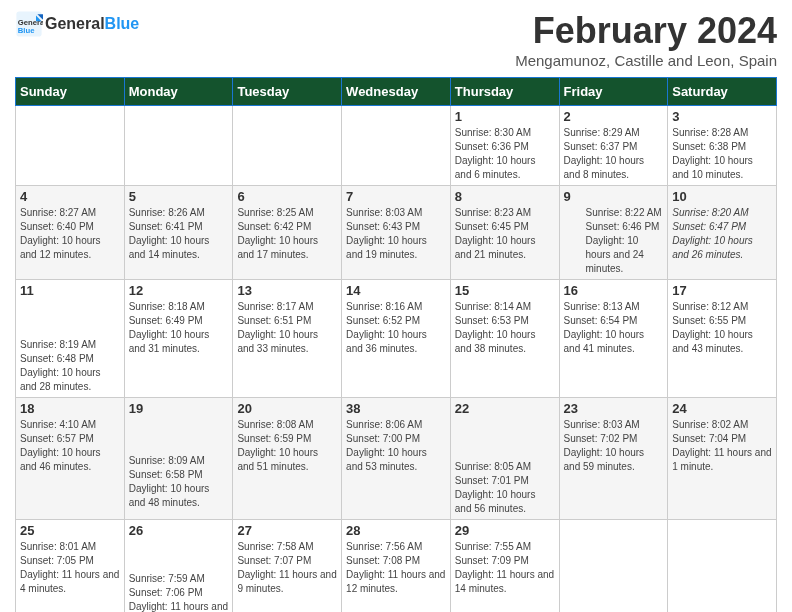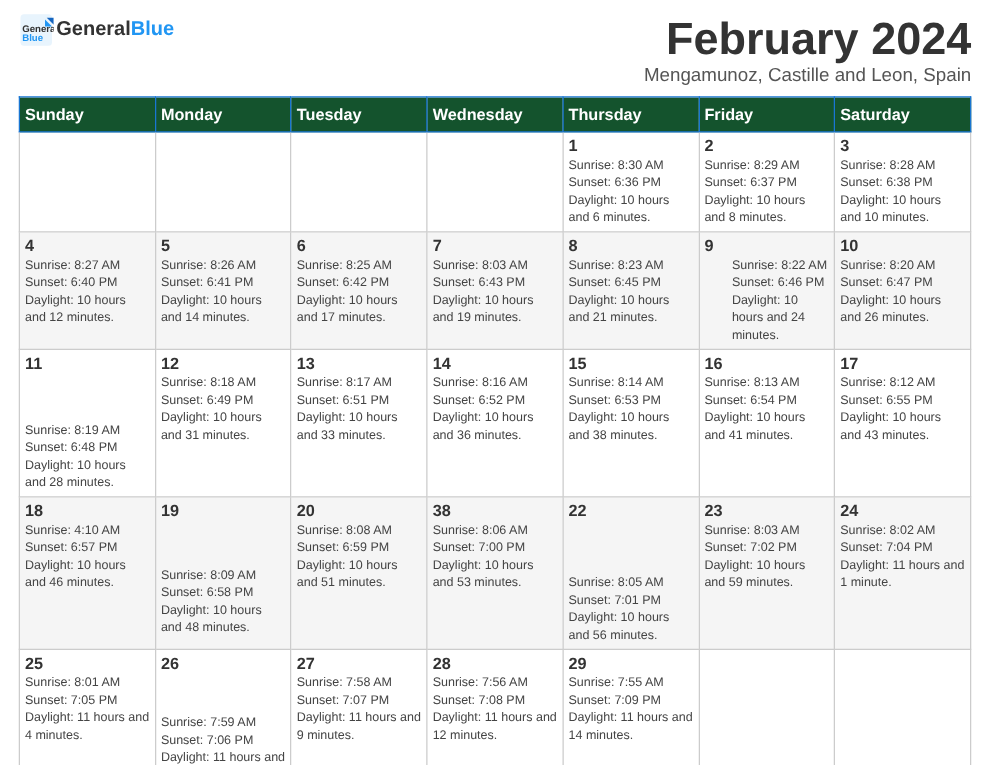--- a/index.html
+++ b/index.html
@@ -162,7 +162,7 @@
           </td>
           <td>
             <span class="day-number">10</span>
-            <div class="day-info" style="white-space: pre-line;">Sunrise: 8:20 AM
+            <div class="day-info" style="white-space: pre-line; font-style: italic;">Sunrise: 8:20 AM
 Sunset: 6:47 PM
 Daylight: 10 hours and 26 minutes.</div>
           </td>

